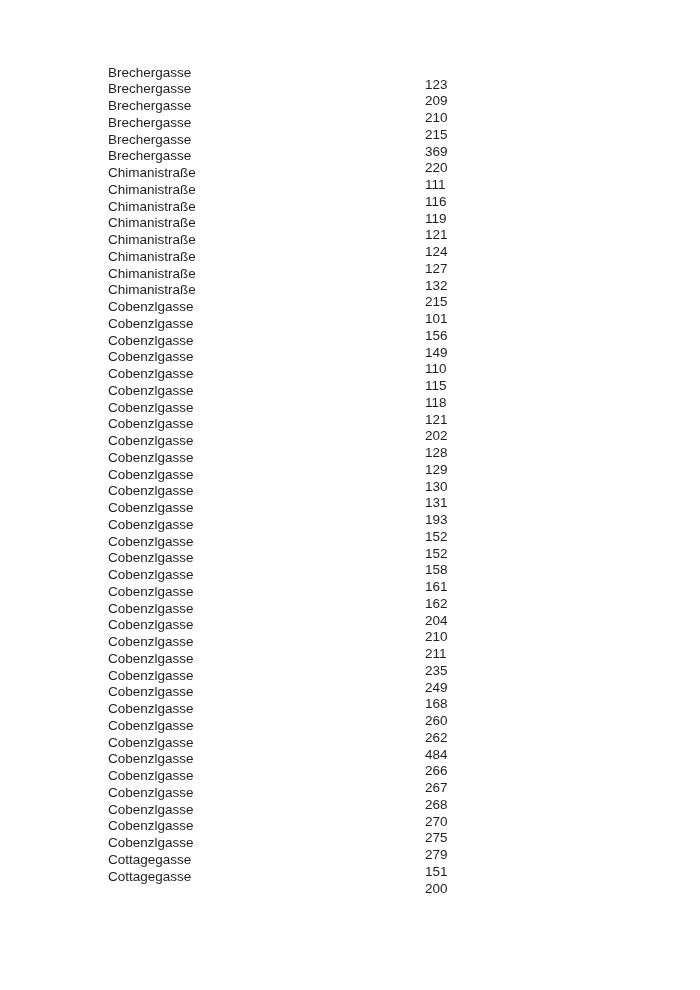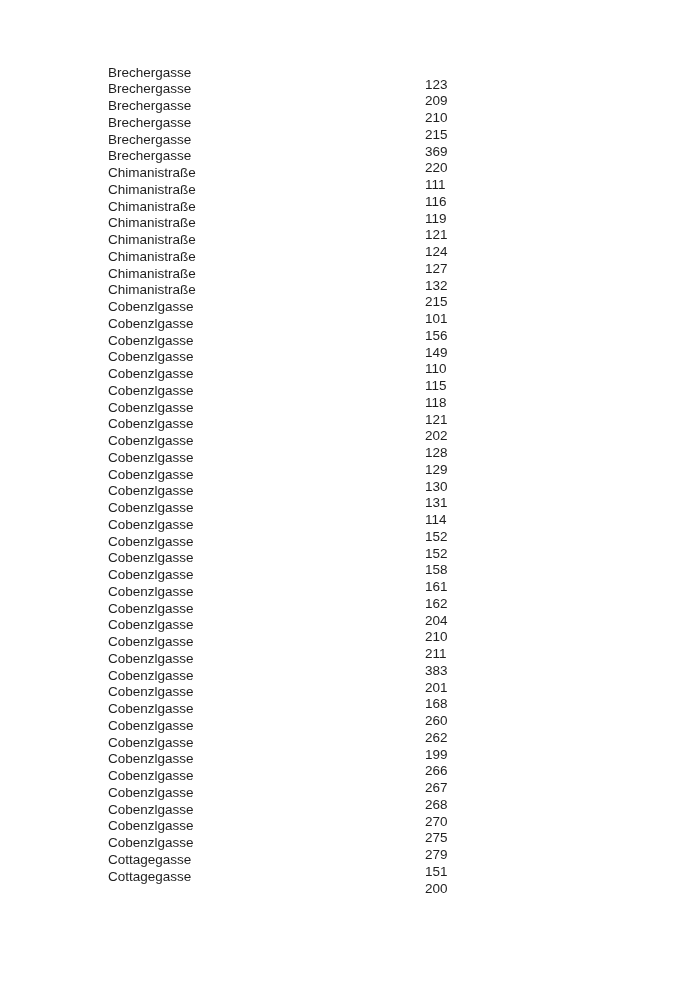--- a/index.html
+++ b/index.html
@@ -179,7 +179,7 @@
 
   <div class="row">
     <span class="street">Cobenzlgasse</span>
-    <span class="num">114</span>
+    <span class="num">193</span>
   </div>
 
   <div class="row">

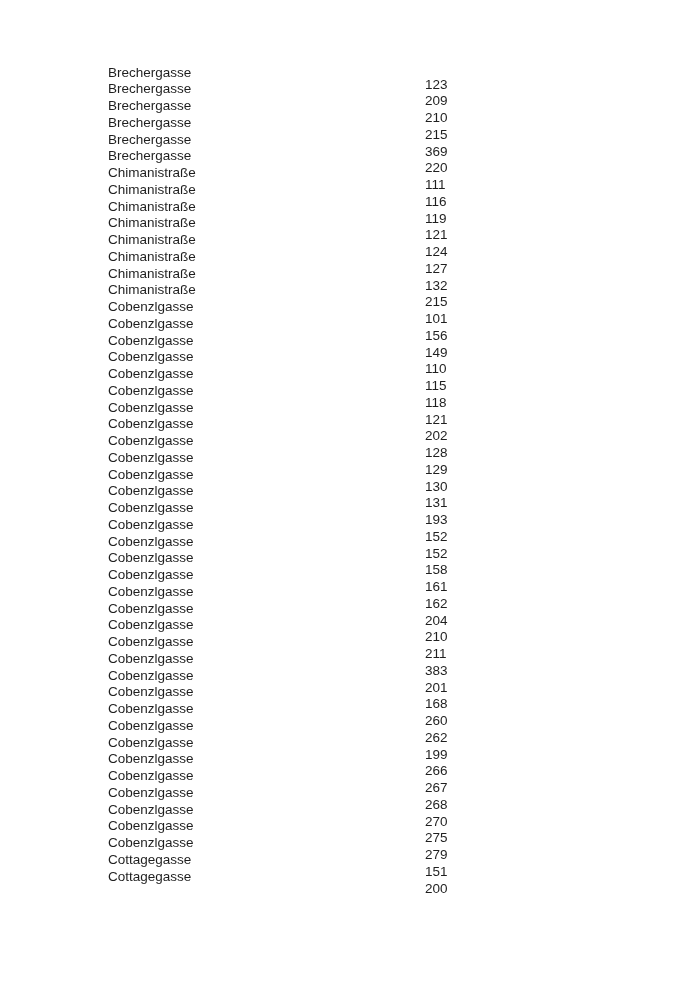--- a/index.html
+++ b/index.html
@@ -224,7 +224,7 @@
 
   <div class="row">
     <span class="street">Cobenzlgasse</span>
-    <span class="num">383</span>
+    <span class="num">235</span>
   </div>
 
   <div class="row">

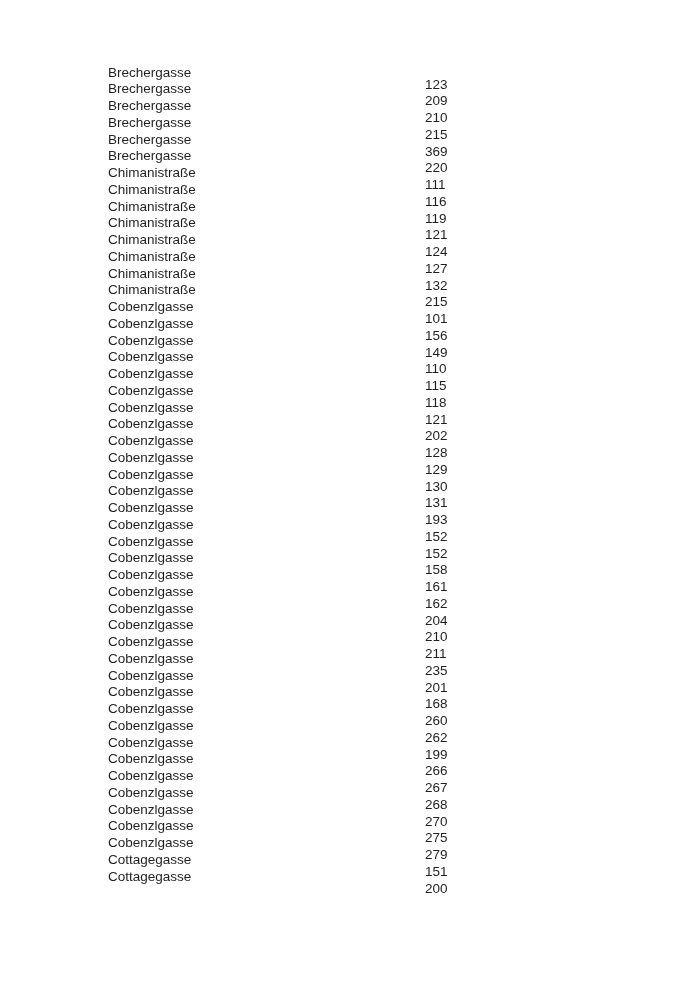--- a/index.html
+++ b/index.html
@@ -229,7 +229,7 @@
 
   <div class="row">
     <span class="street">Cobenzlgasse</span>
-    <span class="num">201</span>
+    <span class="num">249</span>
   </div>
 
   <div class="row">

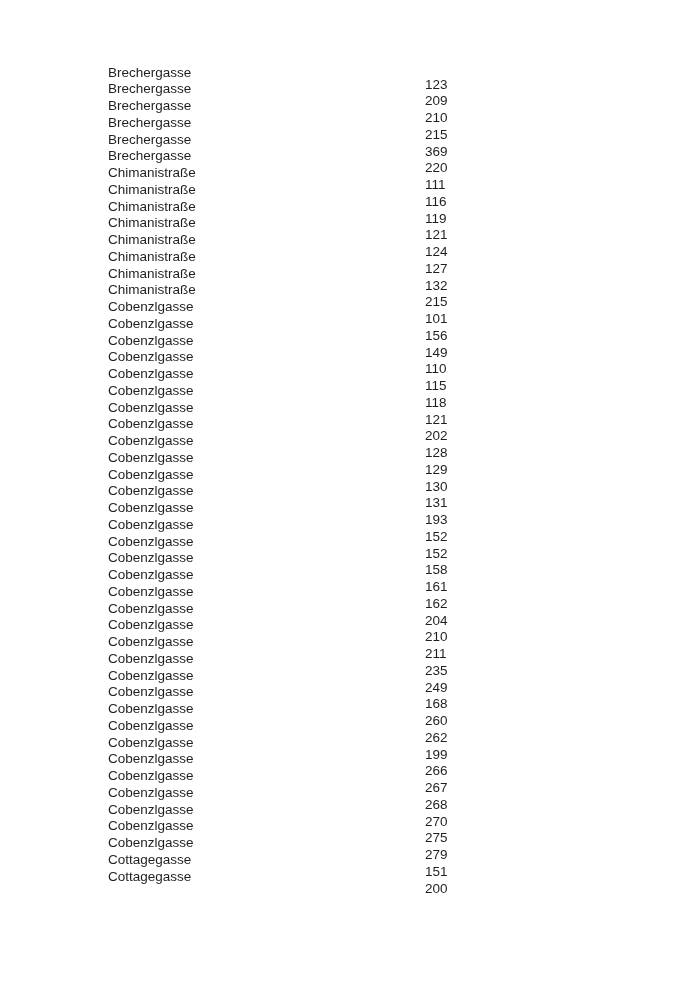--- a/index.html
+++ b/index.html
@@ -249,7 +249,7 @@
 
   <div class="row">
     <span class="street">Cobenzlgasse</span>
-    <span class="num">199</span>
+    <span class="num">484</span>
   </div>
 
   <div class="row">

